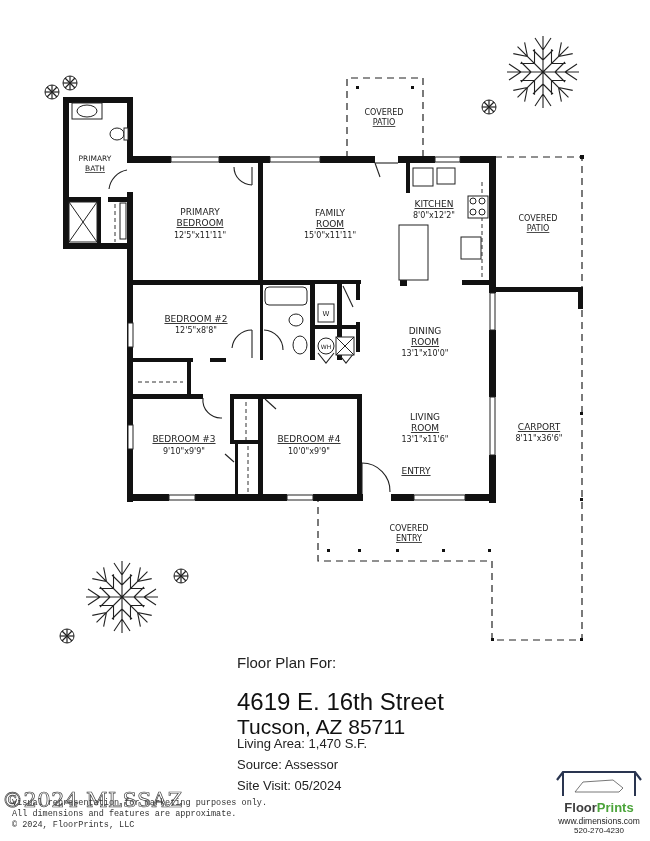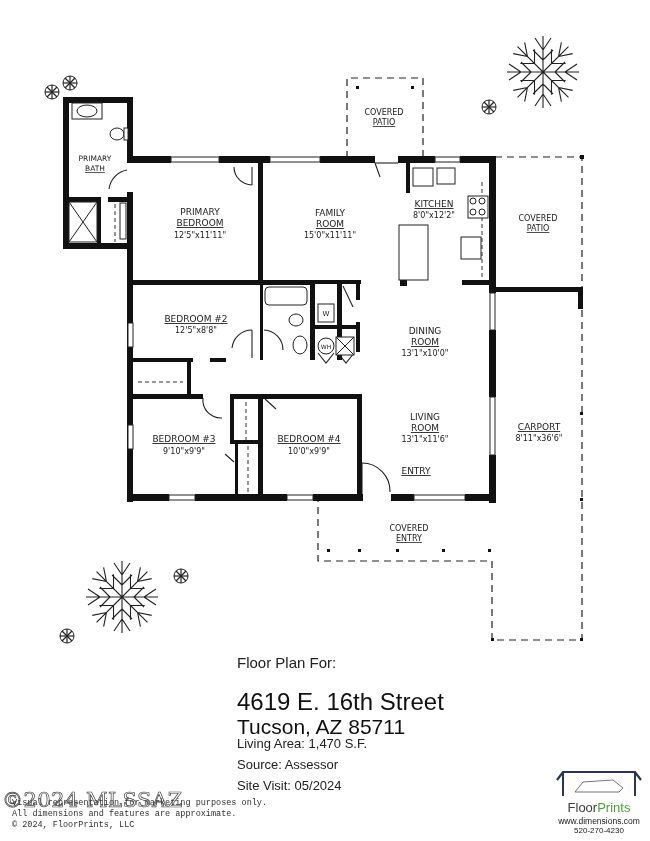--- a/index.html
+++ b/index.html
@@ -15,7 +15,7 @@
   .disclaimer { position:absolute; left:12px; top:798px; font-family:Liberation Mono, monospace; font-size:8.5px; color:#333; line-height:11px; }
   .watermark { position:absolute; left:2px; top:788px; font-family:"DejaVu Serif", serif; font-size:21px; color:transparent; -webkit-text-stroke:0.7px #444; letter-spacing:0.5px; }
   .logo { position:absolute; left:553px; top:768px; width:92px; text-align:center; }
-  .logo .name { font-family:"Liberation Sans", sans-serif; font-size:13px; color:#3d3d3d; margin-top:-2px; }
+  .logo .name { font-family:"Liberation Sans", sans-serif; font-size:13px; color:#3d3d3d; margin-top:-2px;font-weight:bold; }
   .logo .name span { color:#4ba43a; }
   .logo .web { font-family:"Liberation Sans", sans-serif; font-size:8.5px; color:#222; margin-top:1px; }
   .logo .ph { font-family:"Liberation Sans", sans-serif; font-size:8px; color:#222; }

